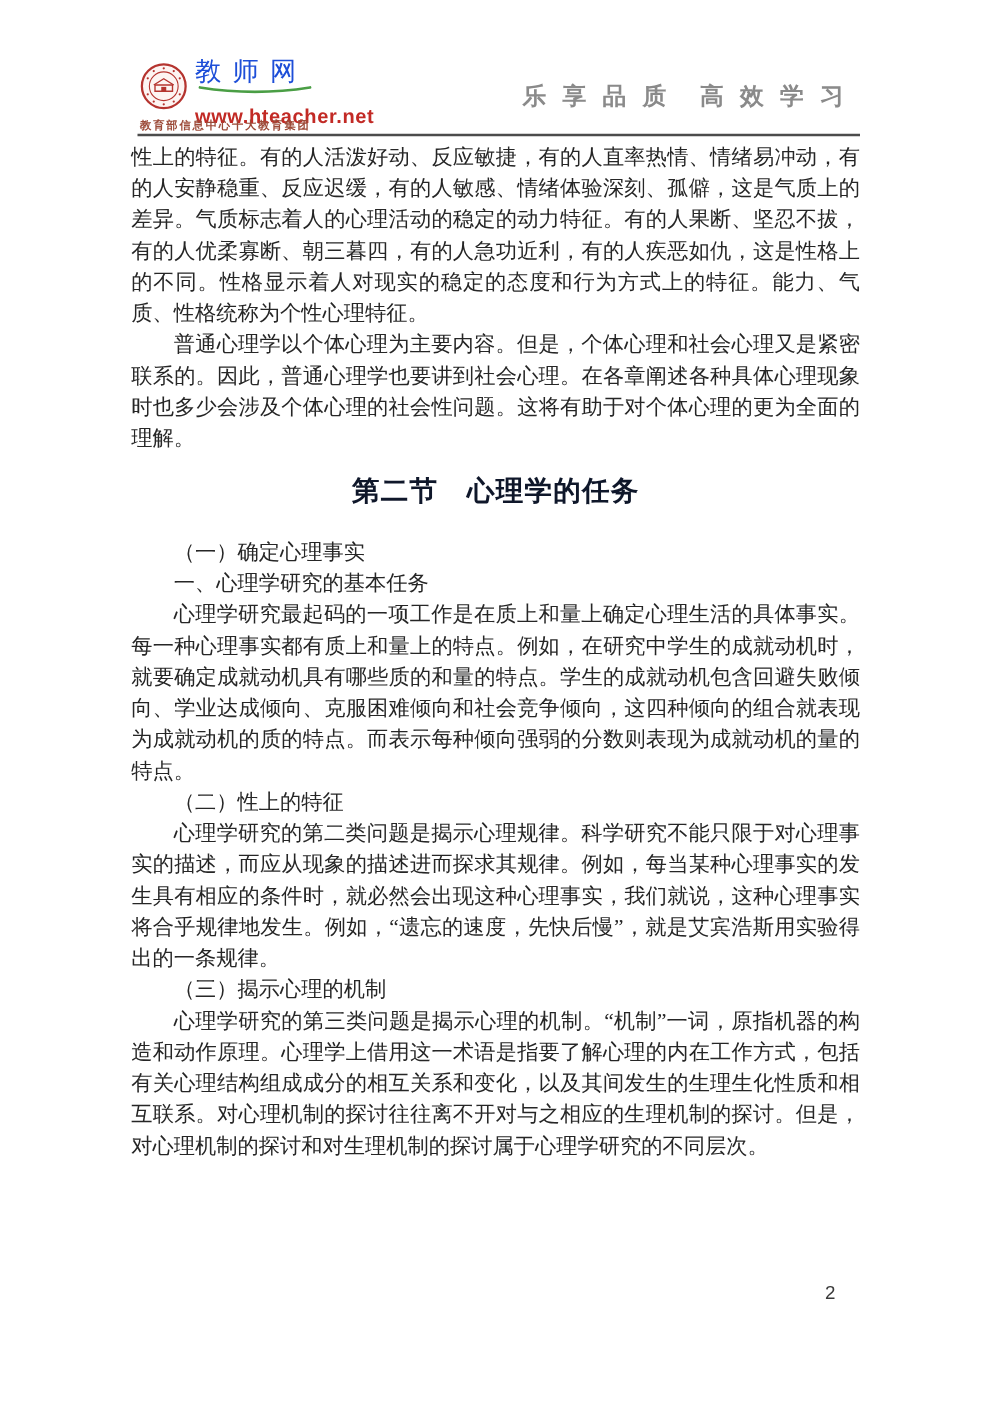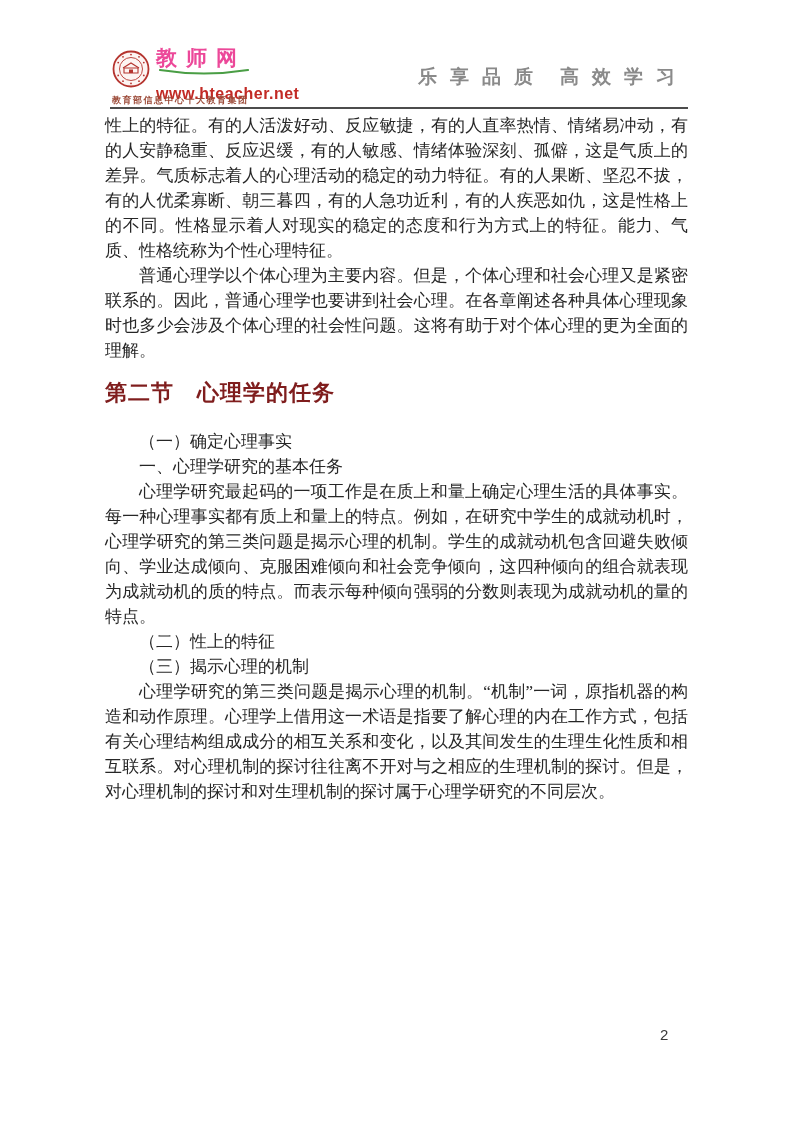--- a/index.html
+++ b/index.html
@@ -18,7 +18,7 @@
   .logo-text{margin-left:6px;display:flex;flex-direction:column;}
   .logo-title{
     font-family:"Liberation Sans","DejaVu Sans",sans-serif;
-    font-size:21px;font-weight:bold;color:#ec4899;
+    font-size:21px;font-weight:normal;color:#1d4ed8;
     letter-spacing:9px;line-height:24px;white-space:nowrap;
   }
   .logo-swoosh{width:92px;height:7px;margin:-2px 0 0 2px;}

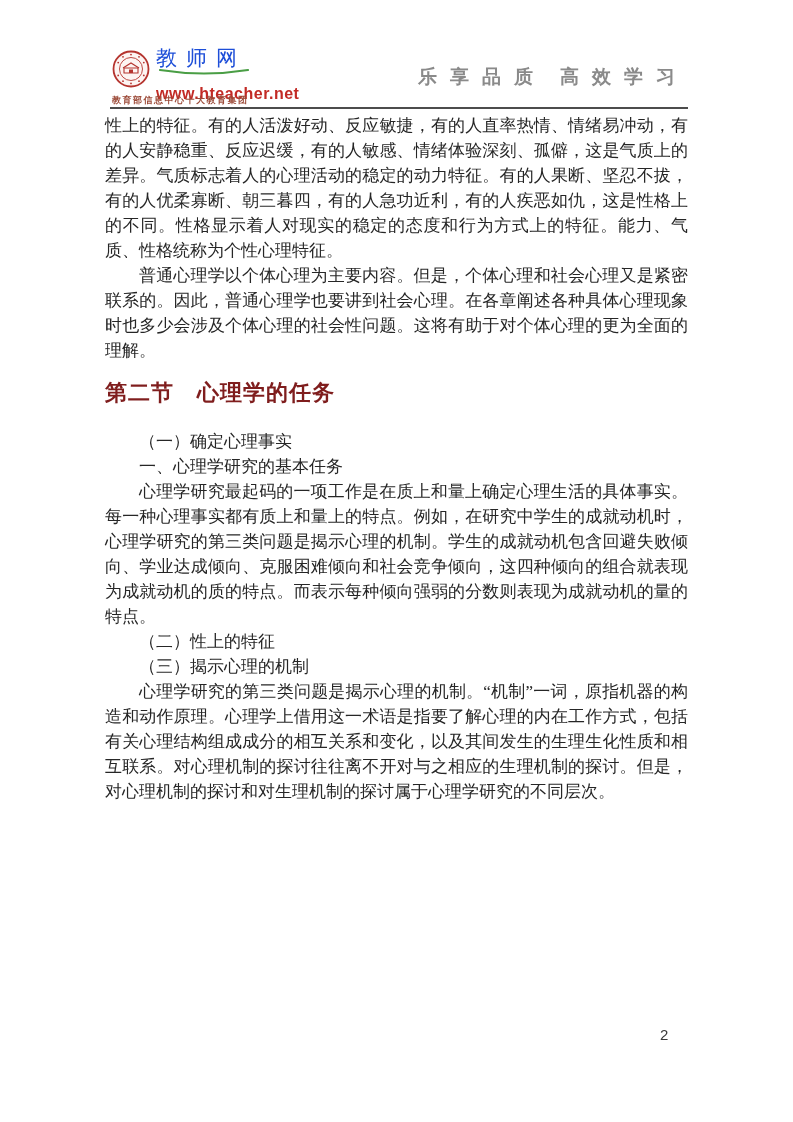--- a/index.html
+++ b/index.html
@@ -55,8 +55,8 @@
   .subhead{margin:0;text-indent:2em;}
   .section-title{
     font-family:"Liberation Sans","DejaVu Sans",sans-serif;
-    font-size:22px;font-weight:bold;color:#7f1d1d;
-    text-indent:0;
+    font-size:22px;font-weight:bold;color:#0f172a;
+    text-align:center;text-indent:0;
     margin:14px 0 20px 0;line-height:32px;letter-spacing:1px;
   }
 

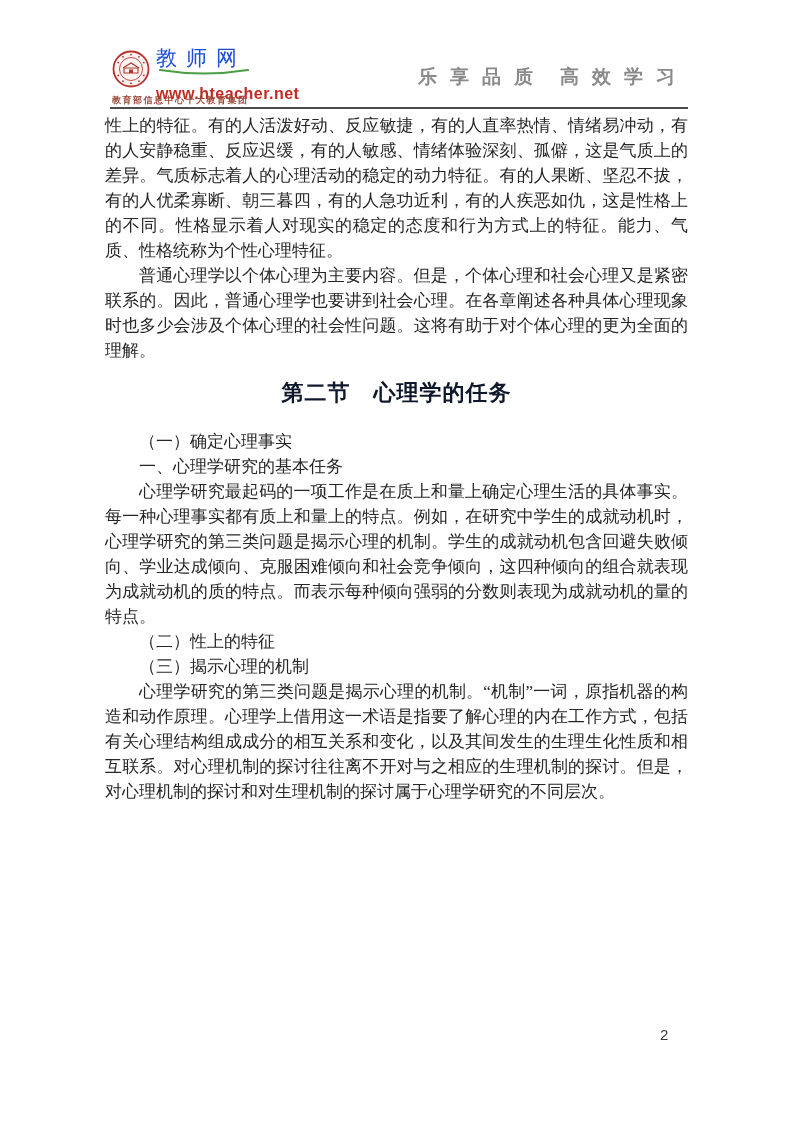--- a/index.html
+++ b/index.html
@@ -114,7 +114,7 @@
     <h2 class="section-title">第二节　心理学的任务</h2>
     <p class="subhead">（一）确定心理事实</p>
     <p class="subhead">一、心理学研究的基本任务</p>
-    <p class="para">心理学研究最起码的一项工作是在质上和量上确定心理生活的具体事实。每一种心理事实都有质上和量上的特点。例如，在研究中学生的成就动机时，心理学研究的第三类问题是揭示心理的机制。学生的成就动机包含回避失败倾向、学业达成倾向、克服困难倾向和社会竞争倾向，这四种倾向的组合就表现为成就动机的质的特点。而表示每种倾向强弱的分数则表现为成就动机的量的特点。</p>
+    <p class="para">心理学研究最起码的一项工作是在质上和量上确定心理生活的具体事实。每一种心理事实都有质上和量上的特点。例如，在研究中学生的成就动机时，就要确定成就动机具有哪些质的和量的特点。学生的成就动机包含回避失败倾向、学业达成倾向、克服困难倾向和社会竞争倾向，这四种倾向的组合就表现为成就动机的质的特点。而表示每种倾向强弱的分数则表现为成就动机的量的特点。</p>
     <p class="subhead">（二）性上的特征</p>
     <p class="subhead">（三）揭示心理的机制</p>
     <p class="para">心理学研究的第三类问题是揭示心理的机制。“机制”一词，原指机器的构造和动作原理。心理学上借用这一术语是指要了解心理的内在工作方式，包括有关心理结构组成成分的相互关系和变化，以及其间发生的生理生化性质和相互联系。对心理机制的探讨往往离不开对与之相应的生理机制的探讨。但是，对心理机制的探讨和对生理机制的探讨属于心理学研究的不同层次。</p>

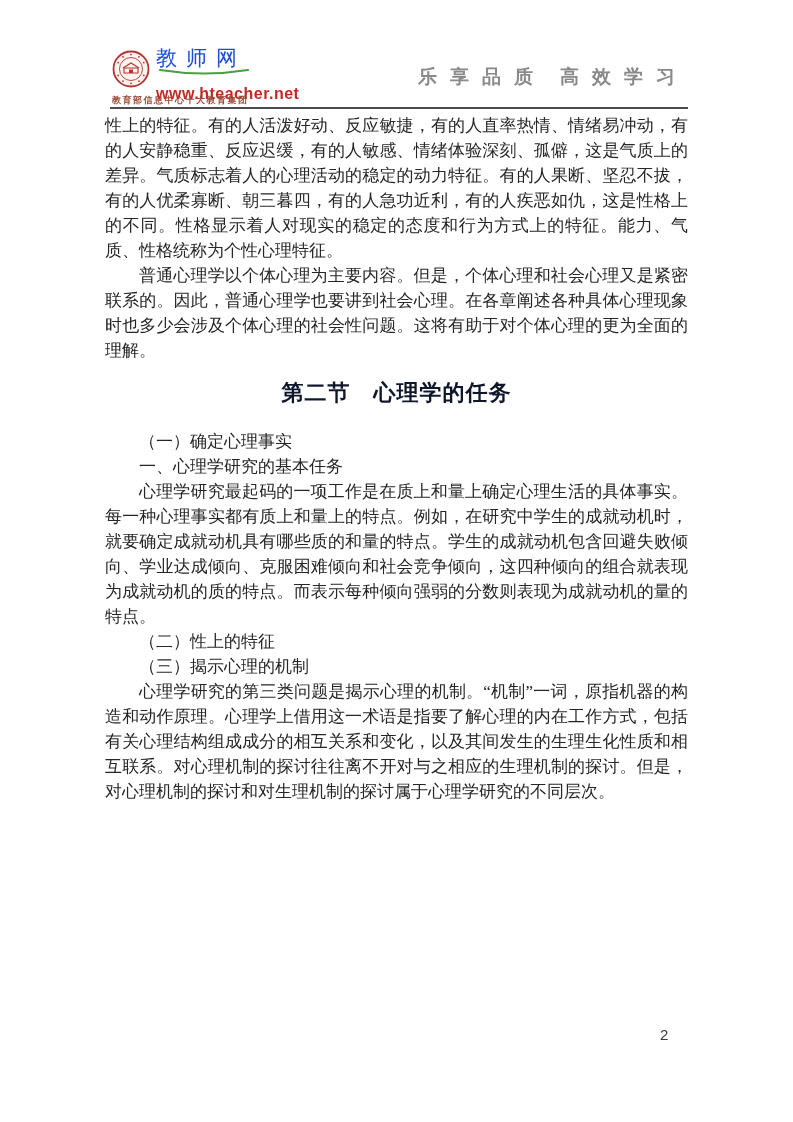--- a/index.html
+++ b/index.html
@@ -116,6 +116,7 @@
     <p class="subhead">一、心理学研究的基本任务</p>
     <p class="para">心理学研究最起码的一项工作是在质上和量上确定心理生活的具体事实。每一种心理事实都有质上和量上的特点。例如，在研究中学生的成就动机时，就要确定成就动机具有哪些质的和量的特点。学生的成就动机包含回避失败倾向、学业达成倾向、克服困难倾向和社会竞争倾向，这四种倾向的组合就表现为成就动机的质的特点。而表示每种倾向强弱的分数则表现为成就动机的量的特点。</p>
     <p class="subhead">（二）性上的特征</p>
+    <p class="para">心理学研究的第二类问题是揭示心理规律。科学研究不能只限于对心理事实的描述，而应从现象的描述进而探求其规律。例如，每当某种心理事实的发生具有相应的条件时，就必然会出现这种心理事实，我们就说，这种心理事实将合乎规律地发生。例如，“遗忘的速度，先快后慢”，就是艾宾浩斯用实验得出的一条规律。</p>
     <p class="subhead">（三）揭示心理的机制</p>
     <p class="para">心理学研究的第三类问题是揭示心理的机制。“机制”一词，原指机器的构造和动作原理。心理学上借用这一术语是指要了解心理的内在工作方式，包括有关心理结构组成成分的相互关系和变化，以及其间发生的生理生化性质和相互联系。对心理机制的探讨往往离不开对与之相应的生理机制的探讨。但是，对心理机制的探讨和对生理机制的探讨属于心理学研究的不同层次。</p>
 

